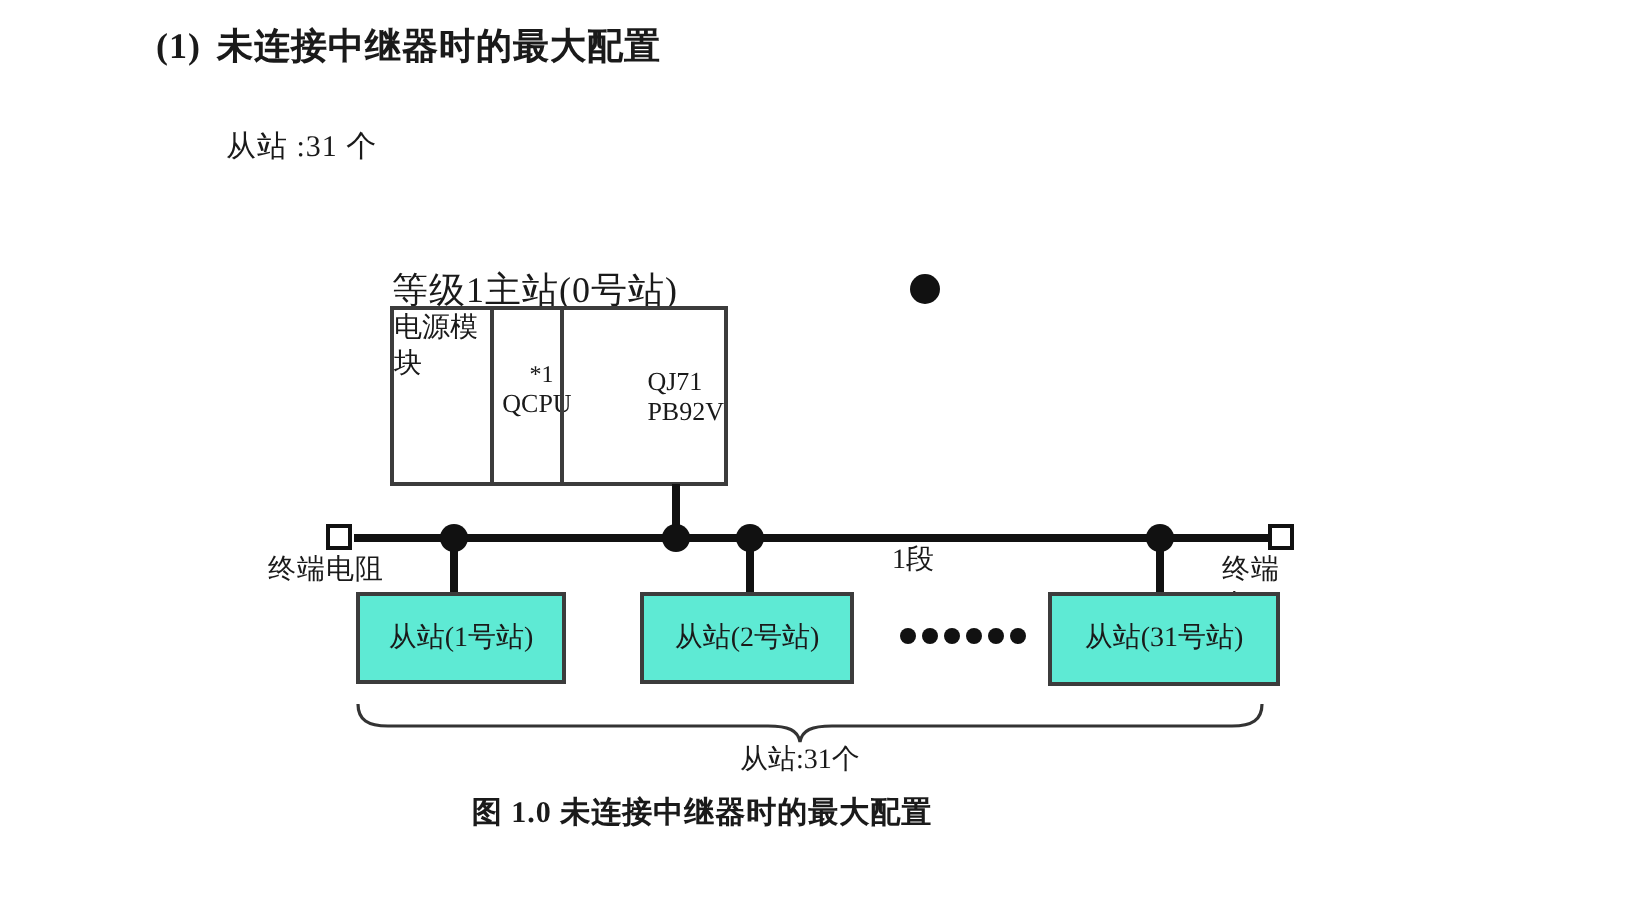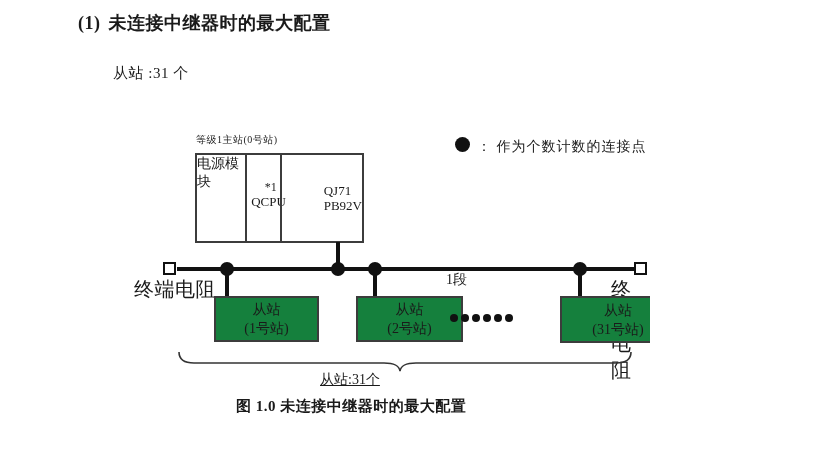--- a/index.html
+++ b/index.html
@@ -23,7 +23,7 @@
   .legend-text { left:477px; top:138px; font-size:14px; letter-spacing:1px; }
 
   
-  .master-label { left:196px; top:133px; font-size:10px; letter-spacing:0.5px; }
+  .master-label { left:196px; top:133px; font-size:18px; letter-spacing:0.5px; }
   .master-box {
     left:195px; top:153px; width:169px; height:90px;
     border:2px solid #3c3c3c; background:#fff; display:flex;

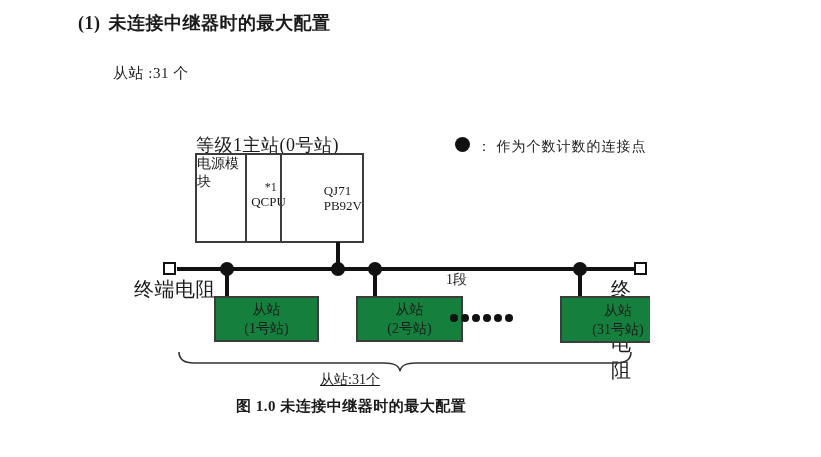--- a/index.html
+++ b/index.html
@@ -86,7 +86,6 @@
   <div class="abs body-line line-slave">从站 :31 个</div>
 
   <span class="abs legend-dot"></span>
-  <div class="abs legend-text">： 作为个数计数的连接点</div>
 
   <div class="abs master-label">等级1主站(0号站)</div>
   <div class="abs master-box">

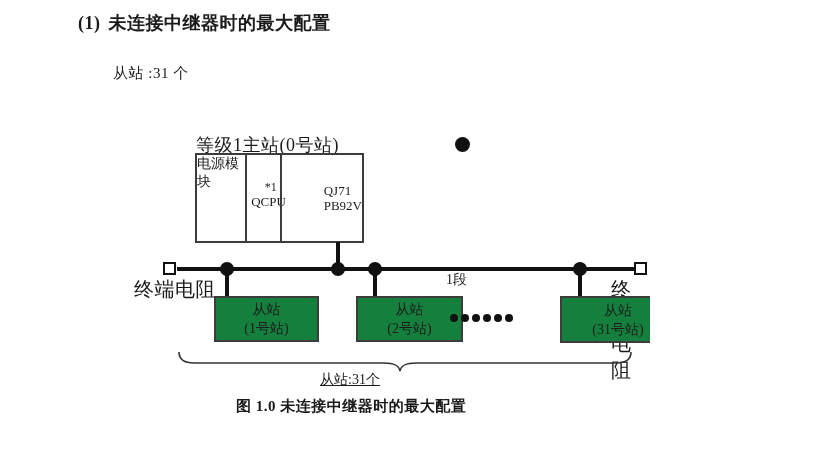--- a/index.html
+++ b/index.html
@@ -43,7 +43,7 @@
   .terminator { width:13px; height:13px; background:#fff; border:2px solid #111; }
   .term-left  { left:163px; top:262px; }
   .term-right { left:634px; top:262px; }
-  .term-label { font-size:20px; letter-spacing:0.5px; }
+  .term-label { font-size:14px; letter-spacing:0.5px; }
   .term-label-left  { left:134px; top:276px; }
   .term-label-right { left:611px; top:276px; }
   .node-dot { width:14px; height:14px; border-radius:50%; background:#111; top:262px; }

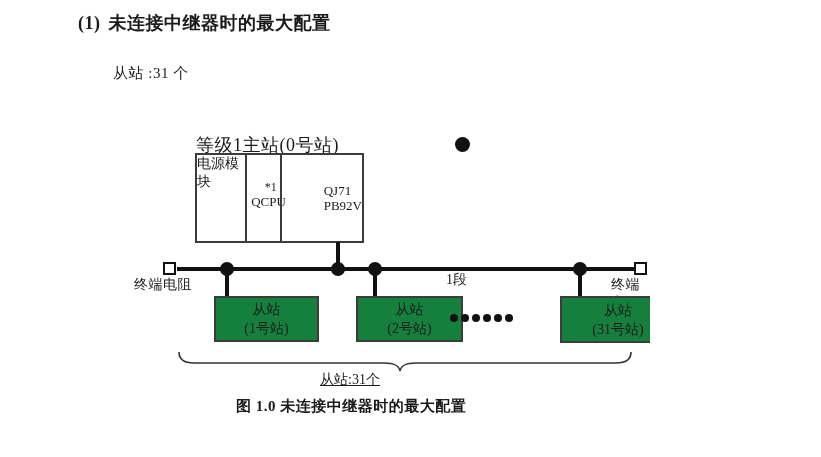--- a/index.html
+++ b/index.html
@@ -56,8 +56,8 @@
 
   
   .slave {
-    border:2px solid #3c3c3c; background:#15803d; font-size:14px; line-height:19px;
-    display:flex; flex-direction:column; align-items:center; justify-content:center; text-align:center;margin-left:36px;
+    border:2px solid #3c3c3c; background:#5eead4; font-size:14px; line-height:19px;
+    display:flex; flex-direction:row; align-items:center; justify-content:center; text-align:center;
   }
   .slave span { display:block; }
   .slave-1  { left:178px; top:296px; width:105px; height:46px; }

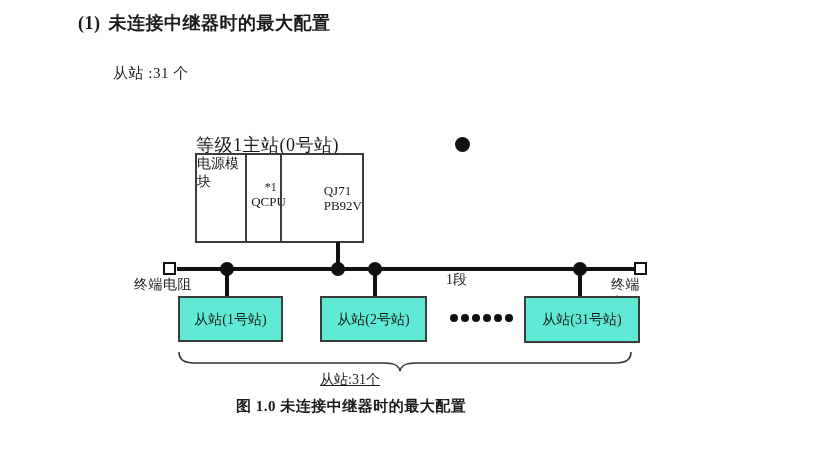--- a/index.html
+++ b/index.html
@@ -70,7 +70,7 @@
 
   
   .brace { left:178px; top:351px; }
-  .brace-label { left:320px; top:371px; width:160px; text-align:left; font-size:14px;text-decoration:underline; }
+  .brace-label { left:320px; top:371px; width:160px; text-align:center; font-size:14px; }
   .caption { left:101px; top:397px; width:500px; text-align:center; font-size:15px; font-weight:bold; letter-spacing:0.5px; }
   .footnote { left:111px; top:424px; font-size:14px; letter-spacing:0.3px; }
   .footnote .fn-marker { display:inline-block; margin-right:17px; }

